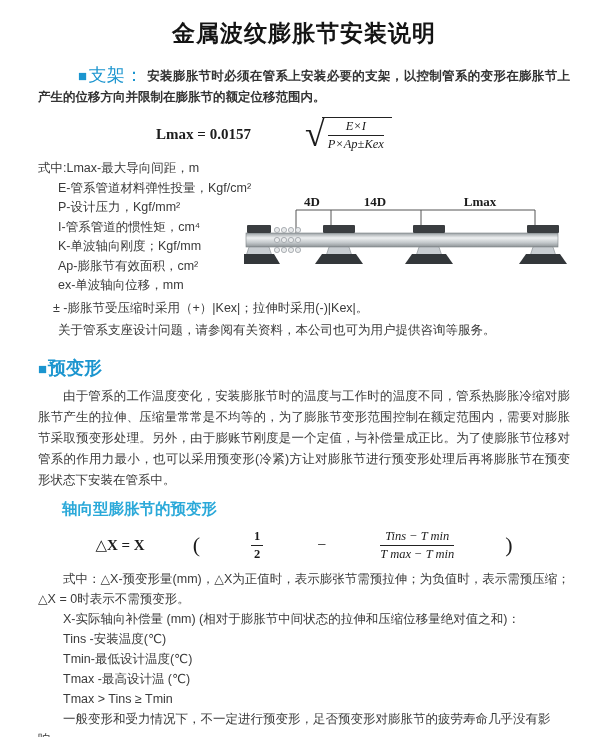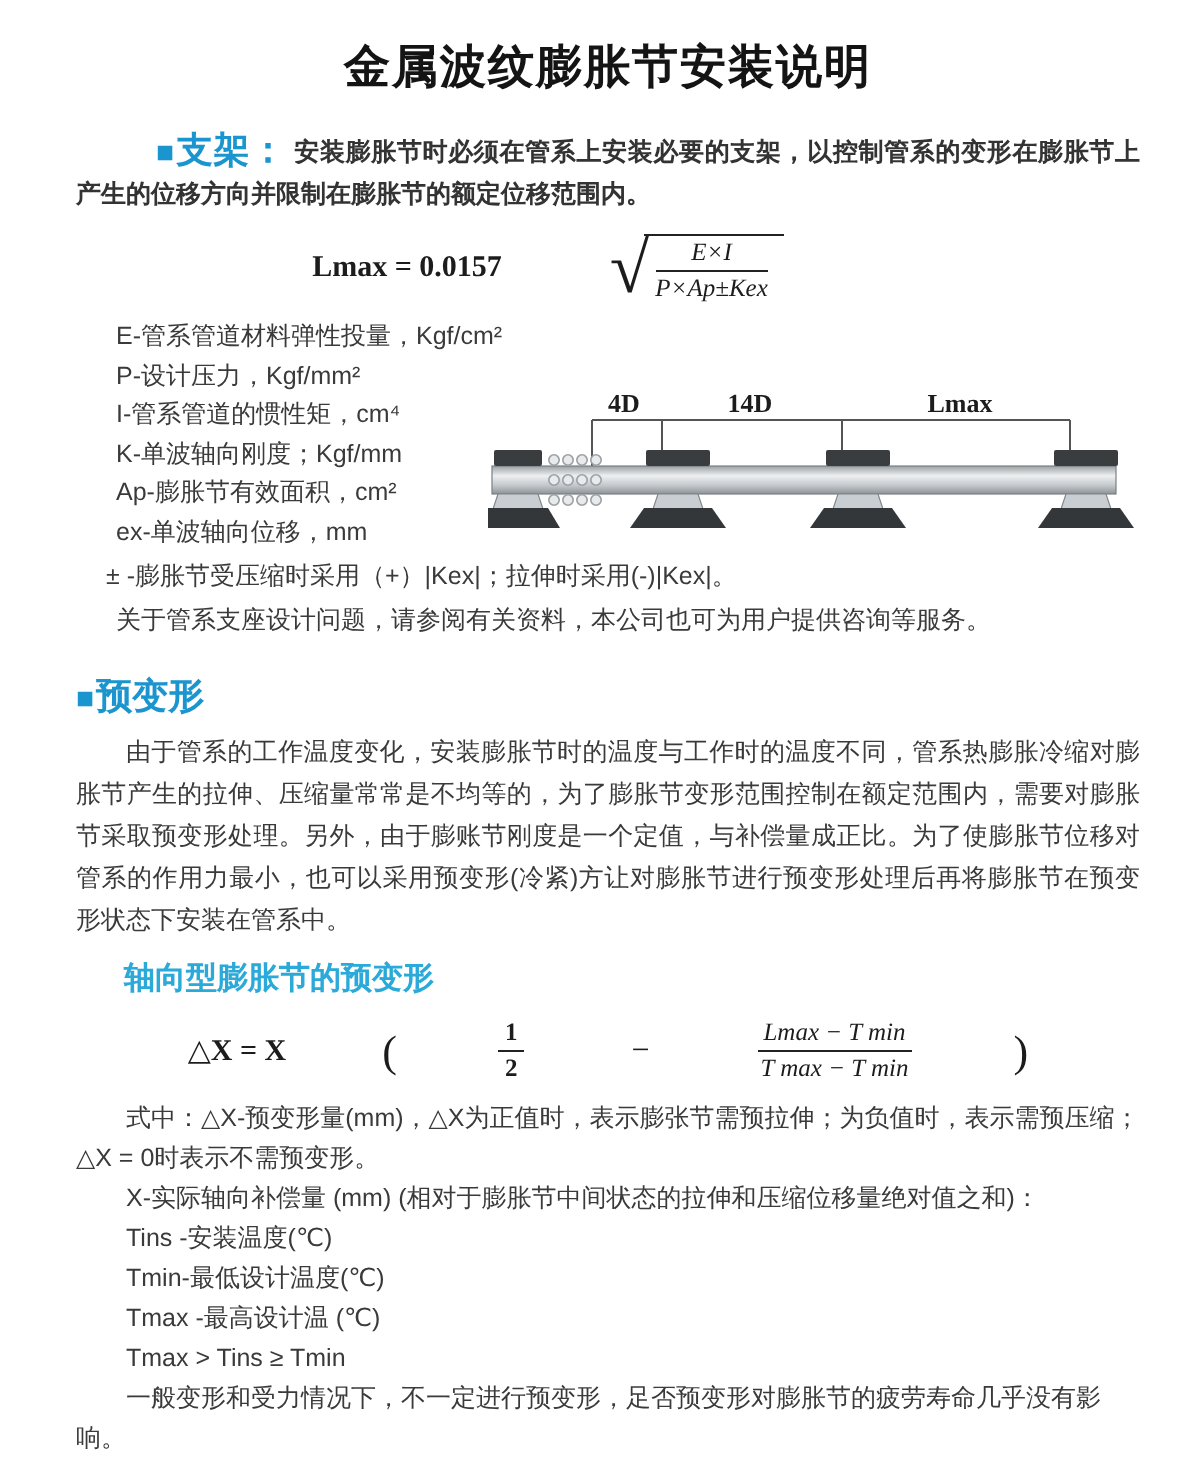--- a/index.html
+++ b/index.html
@@ -33,7 +33,7 @@
   .sec-header{
     color:#1b95cf;
     font-size:18px;
-    font-weight:bold;
+    font-weight:normal;
     vertical-align:-1px;
   }
   .sec-header .sq{font-size:15px;margin-right:1px;}

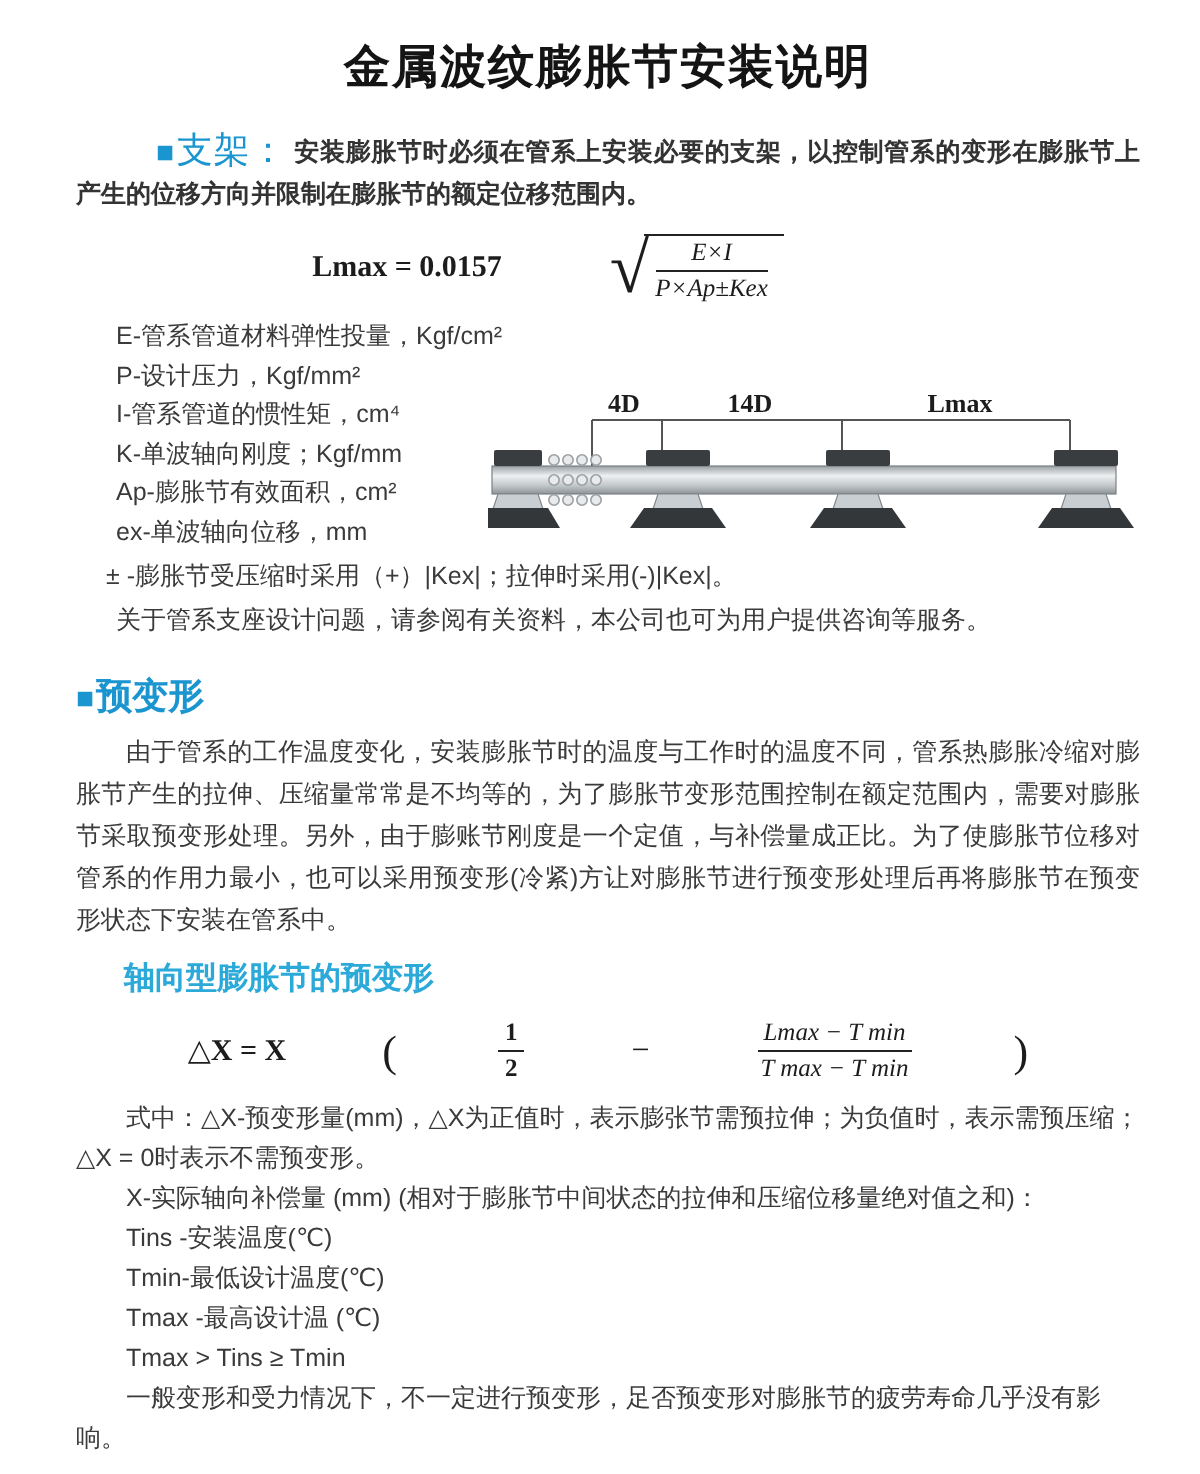--- a/index.html
+++ b/index.html
@@ -109,6 +109,7 @@
   </div>
 
   <div class="defs">
+    <p class="def-lead">式中:Lmax-最大导向间距，m</p>
     <p class="def-item">E-管系管道材料弹性投量，Kgf/cm²</p>
     <p class="def-item">P-设计压力，Kgf/mm²</p>
     <p class="def-item">I-管系管道的惯性矩，cm⁴</p>

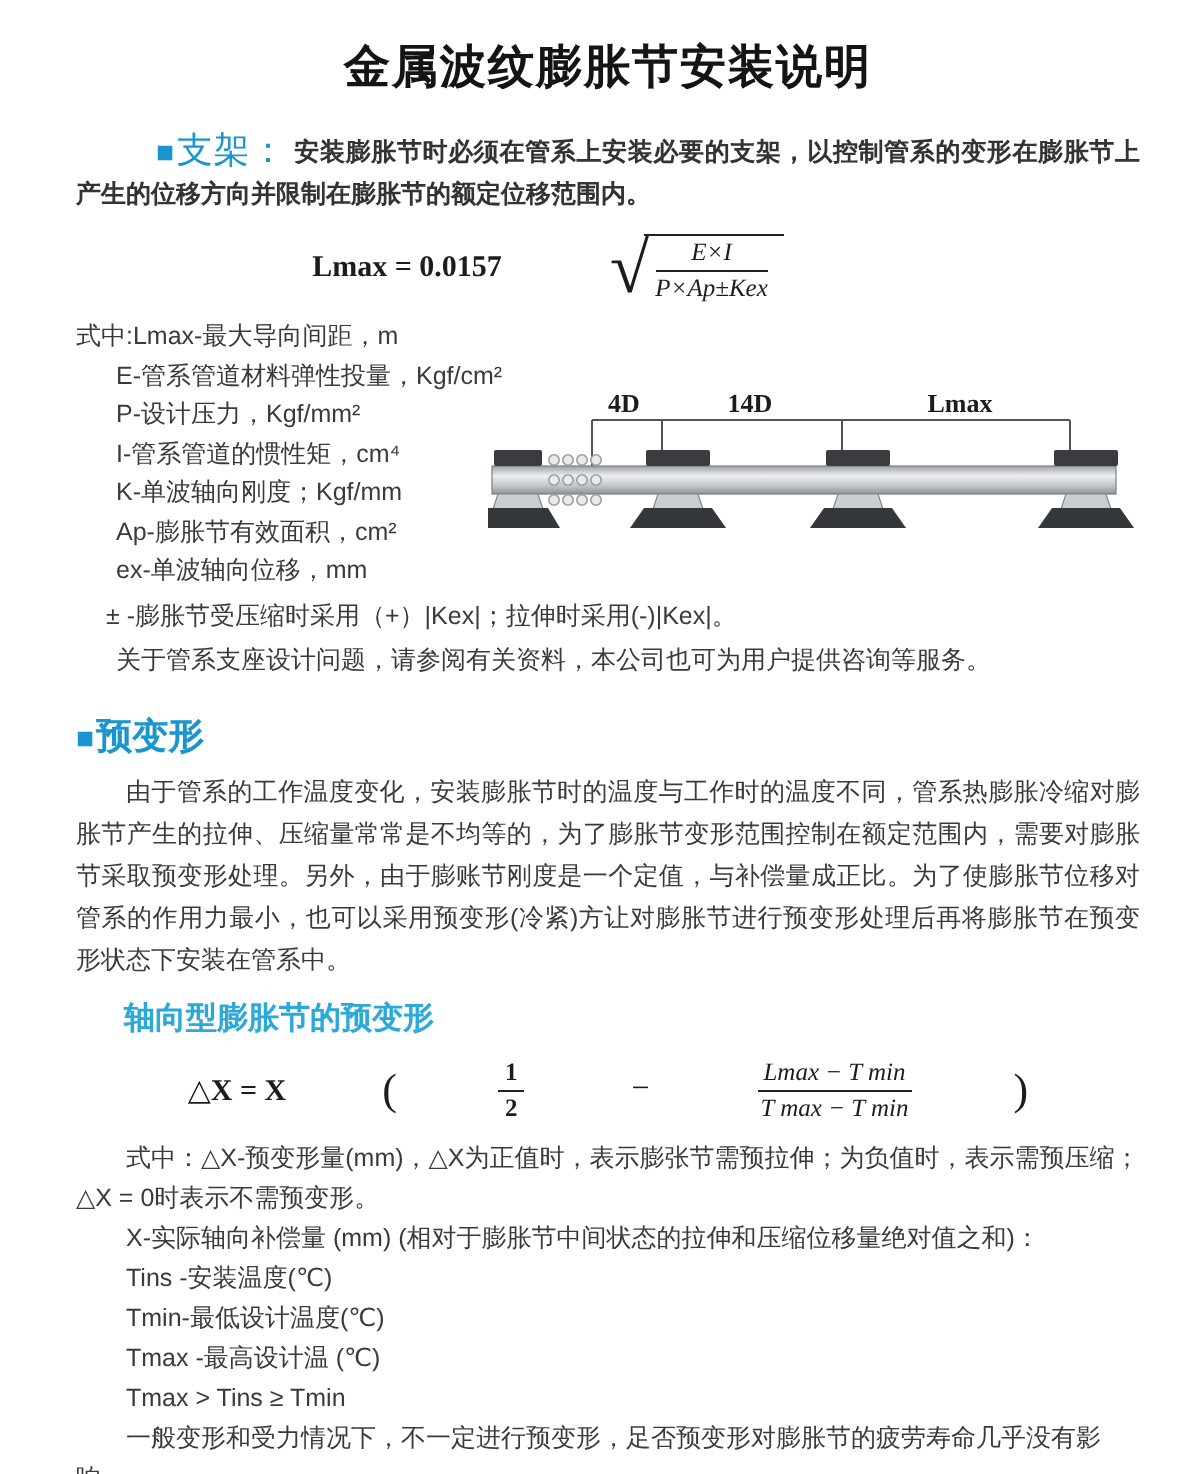--- a/index.html
+++ b/index.html
@@ -196,7 +196,7 @@
     </span>
     <span class="op">−</span>
     <span class="frac">
-      <span class="fnum">Lmax − T min</span>
+      <span class="fnum">Tins − T min</span>
       <span class="fden">T max − T min</span>
     </span>
     <span class="paren">)</span>

